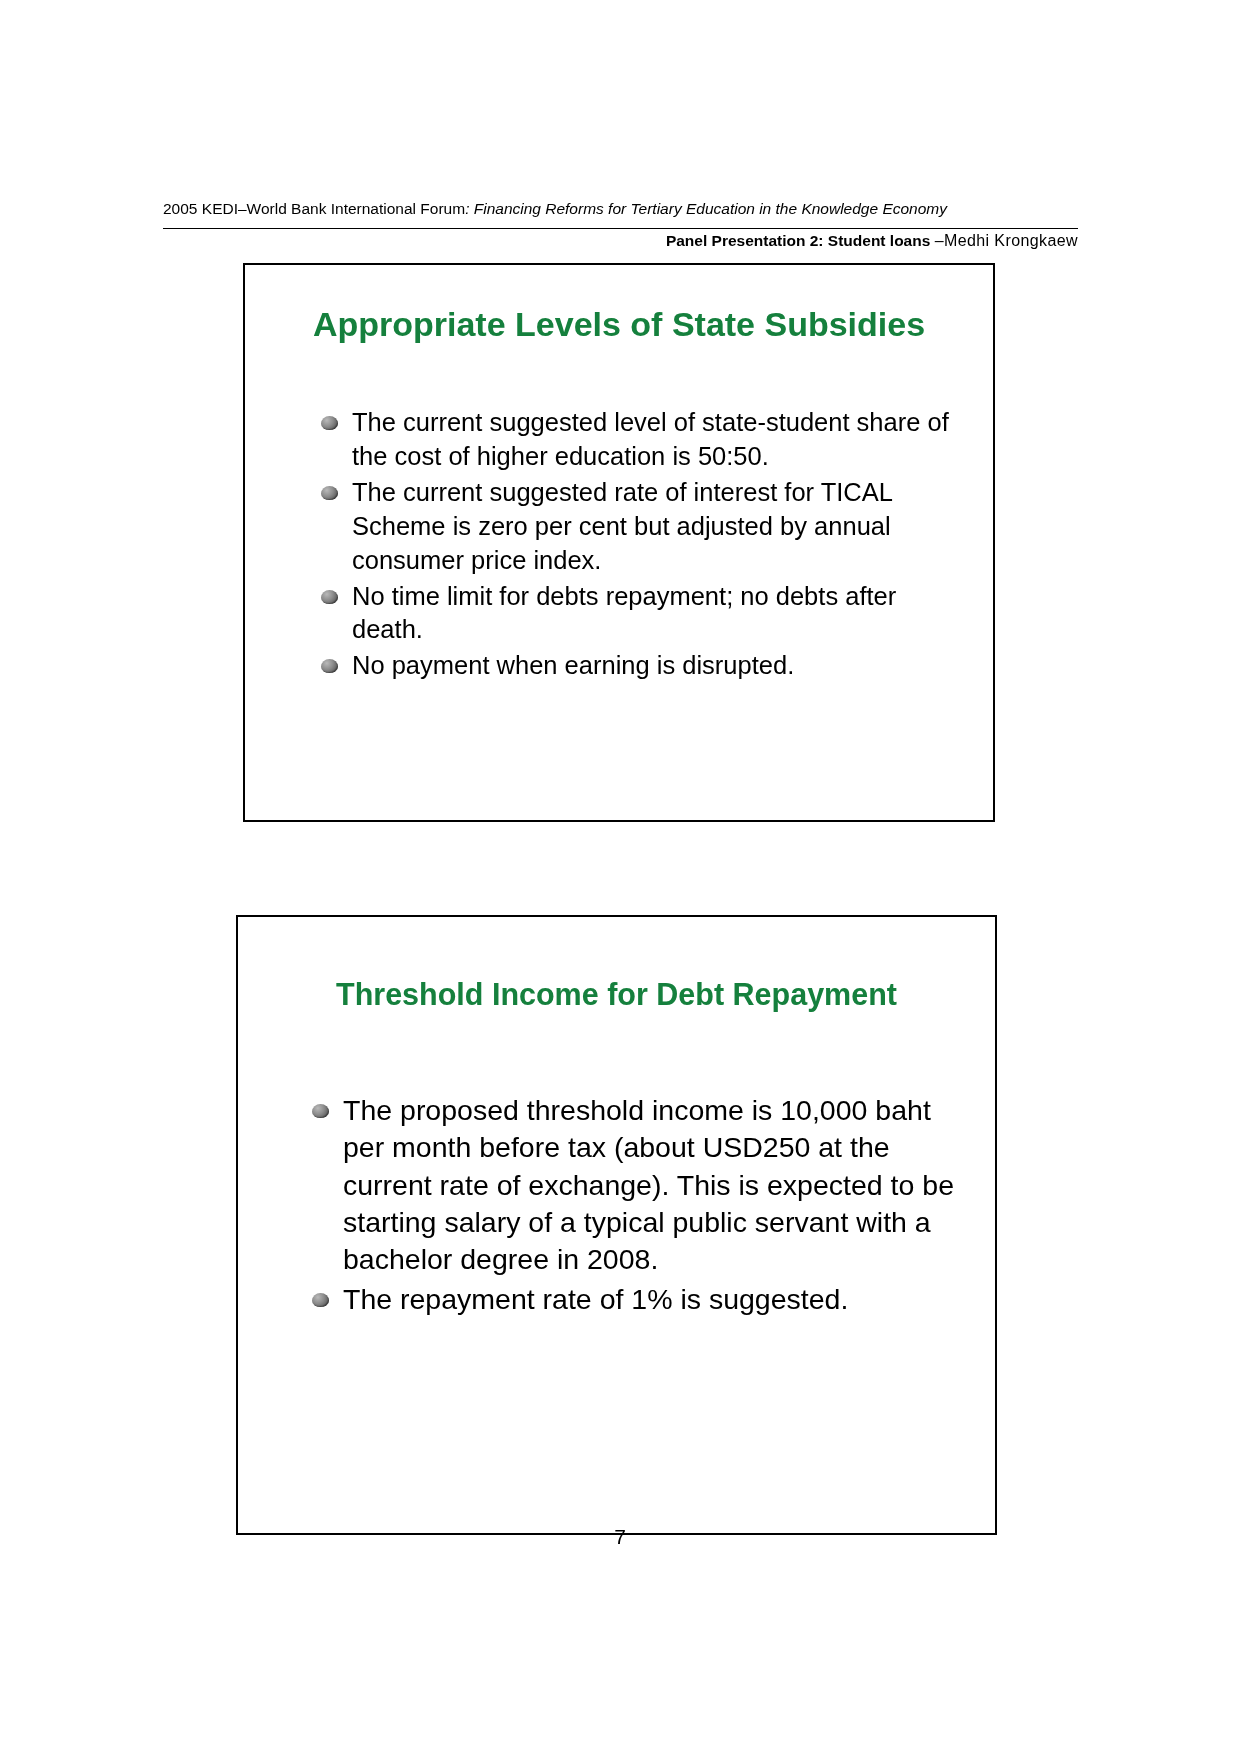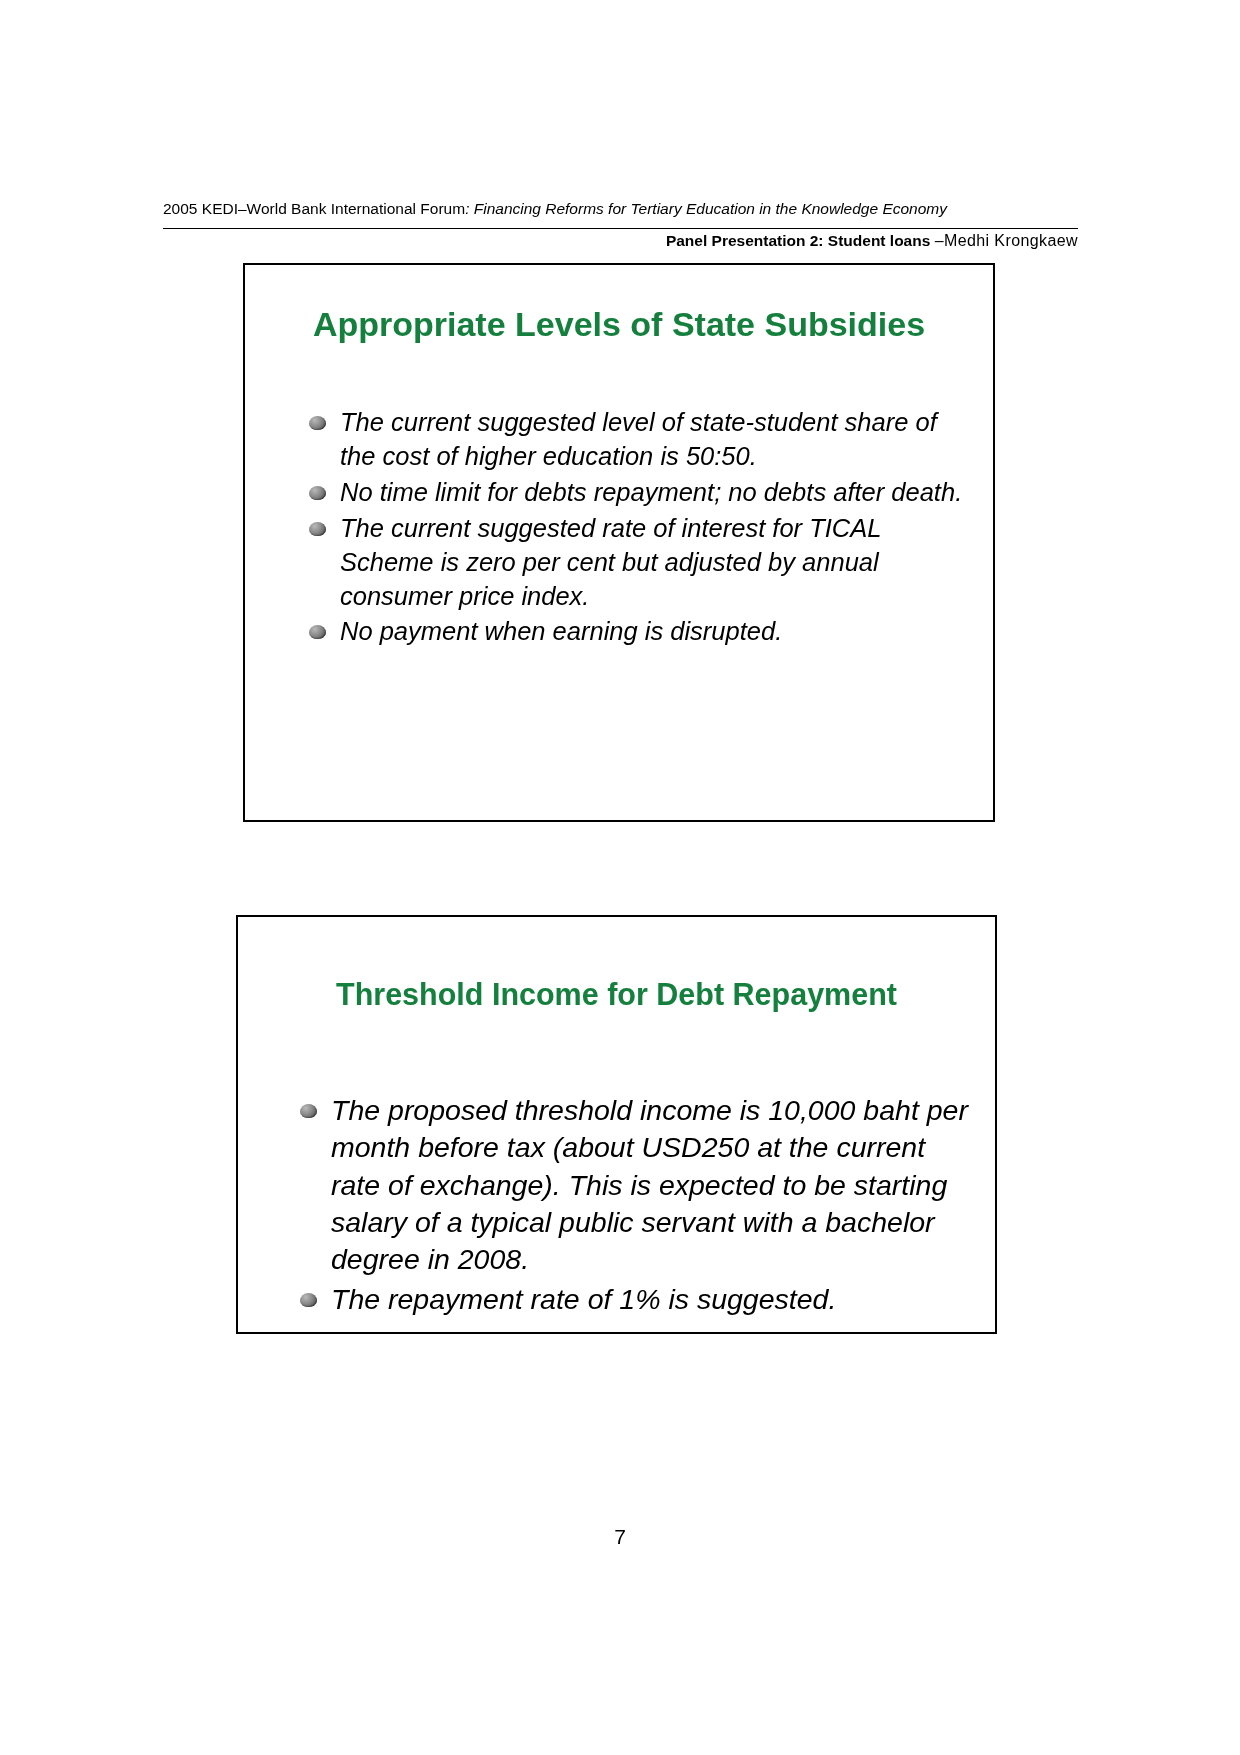--- a/index.html
+++ b/index.html
@@ -97,9 +97,8 @@
 
   .bullets {
     list-style: none;
-    margin: 0;
+    margin: 12px;
     padding: 0;
-    font-style: italic;
   }
   #slide-1 .bullets {
     margin-top: 62px;

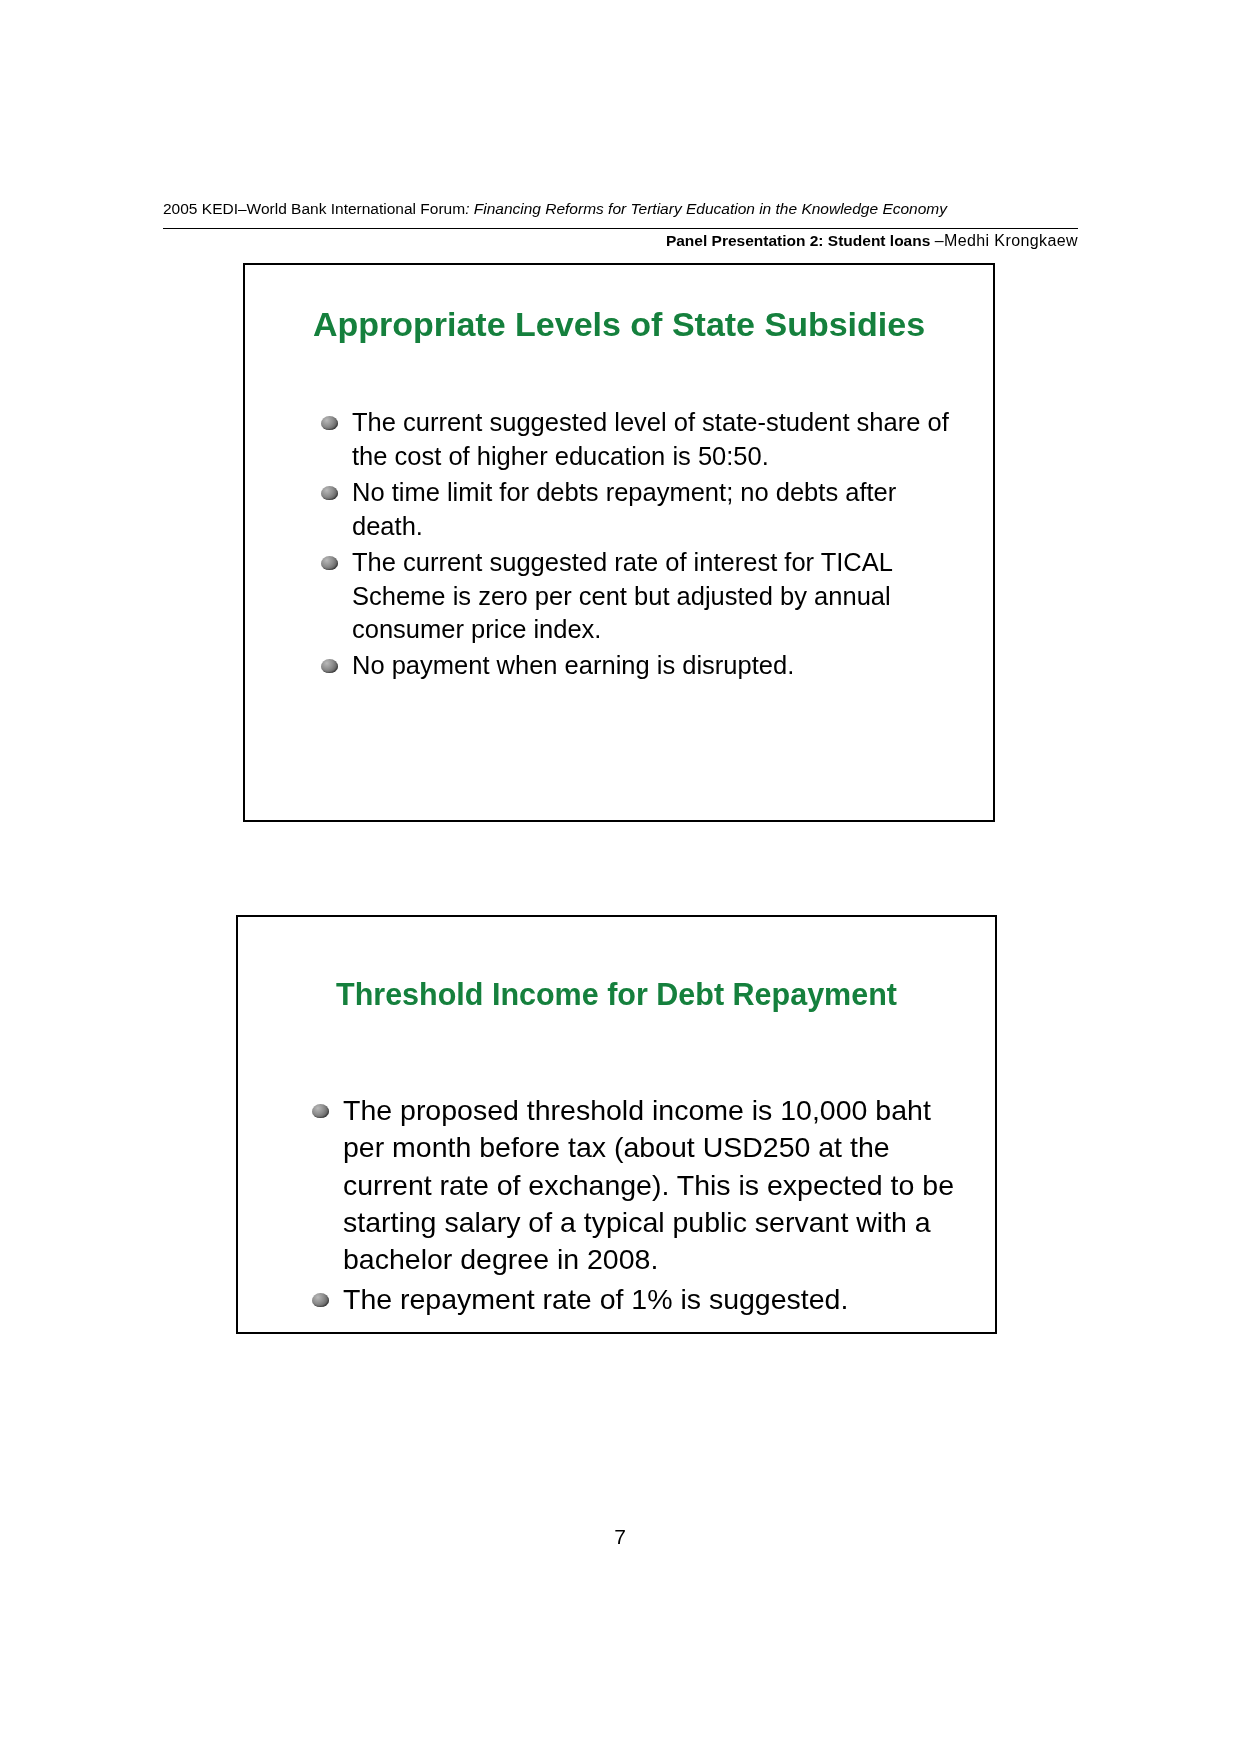--- a/index.html
+++ b/index.html
@@ -165,11 +165,11 @@
       </li>
       <li class="bullet">
         <span class="bullet-marker"></span>
-        <span>No time limit for debts repayment; no debts after death.</span>
+        <span>The current suggested rate of interest for TICAL Scheme is zero per cent but adjusted by annual consumer price index.</span>
       </li>
       <li class="bullet">
         <span class="bullet-marker"></span>
-        <span>The current suggested rate of interest for TICAL Scheme is zero per cent but adjusted by annual consumer price index.</span>
+        <span>No time limit for debts repayment; no debts after death.</span>
       </li>
       <li class="bullet">
         <span class="bullet-marker"></span>

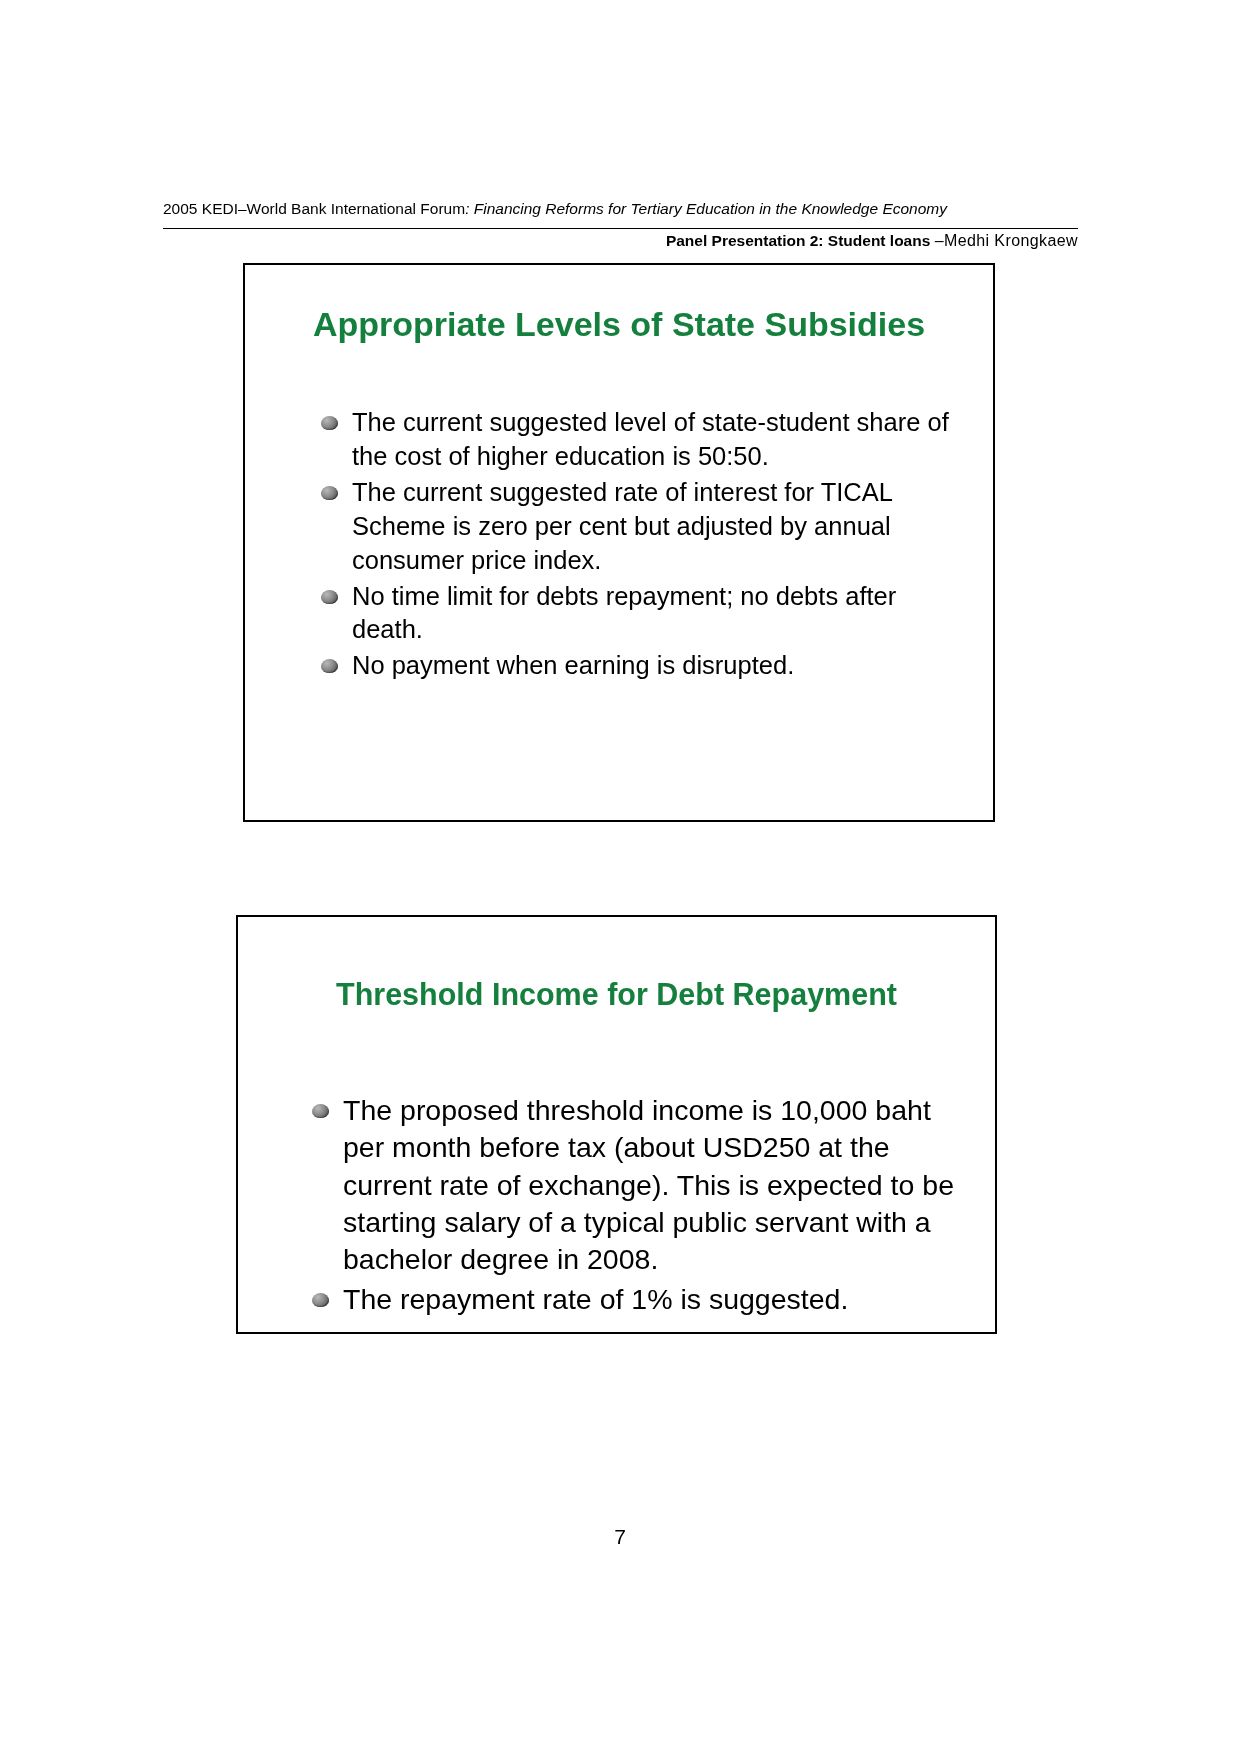--- a/index.html
+++ b/index.html
@@ -78,7 +78,7 @@
     left: 236px;
     top: 915px;
     width: 761px;
-    height: 419px;
+    height: 620px;
   }
   .slide-title {
     text-align: center;

